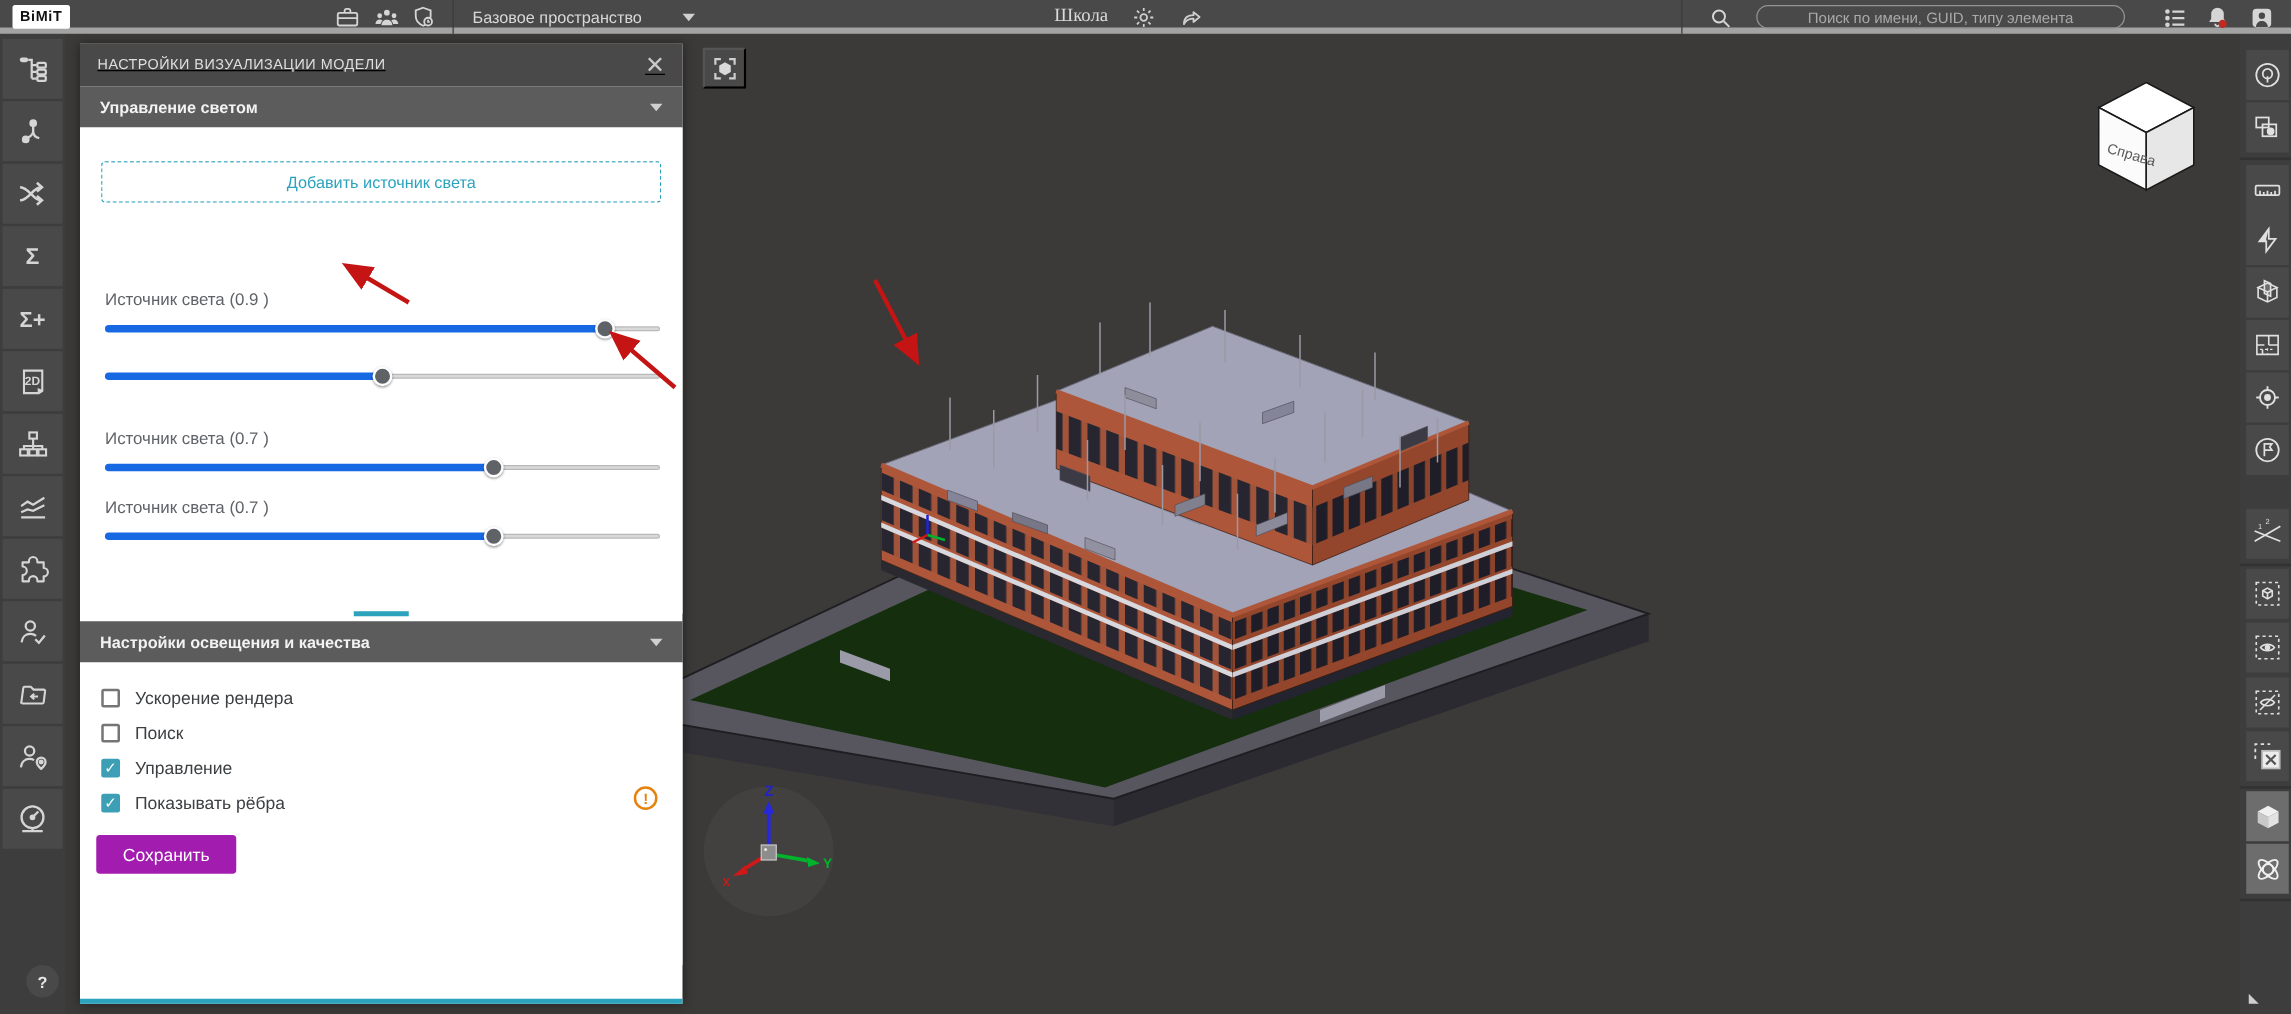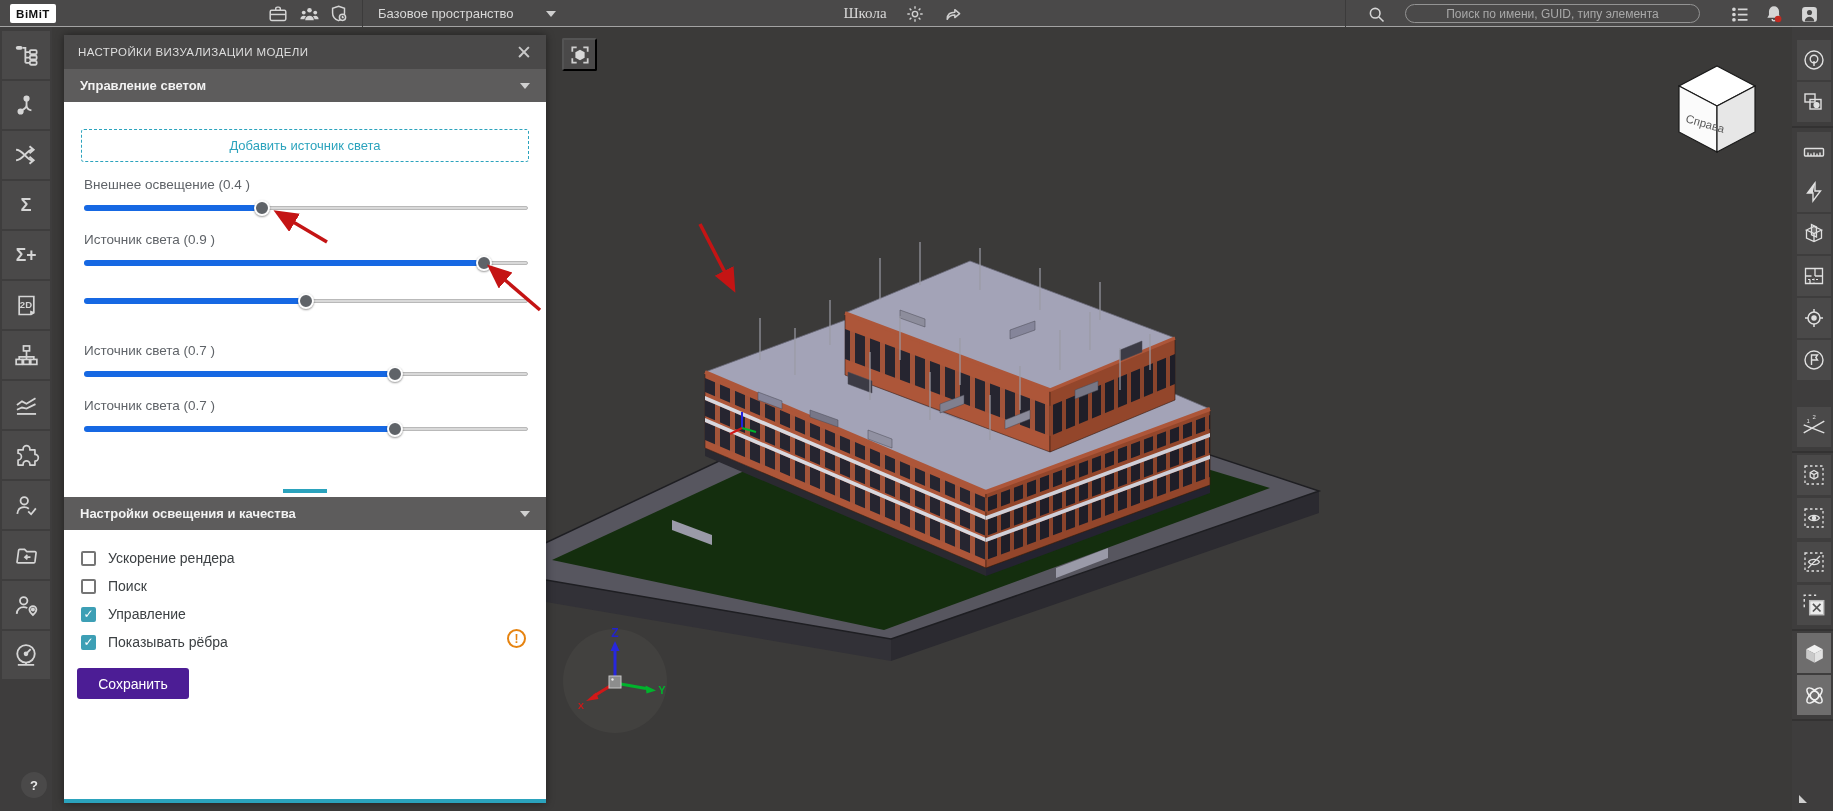--- a/index.html
+++ b/index.html
@@ -9,7 +9,7 @@
 
   
   .topbar { position:absolute; left:0; top:0; width:1833px; height:27px; background:#4a4949;
-    border-bottom:1px solid #a3a3a3; z-index:60; }
+    border-bottom:5px solid #a3a3a3; z-index:60; }
   .logo { position:absolute; left:10px; top:4px; width:46px; height:19px; background:#fff;
     border-radius:2px; display:flex; align-items:center; justify-content:center;
     font-weight:bold; font-size:11.5px; color:#111; letter-spacing:.5px; }

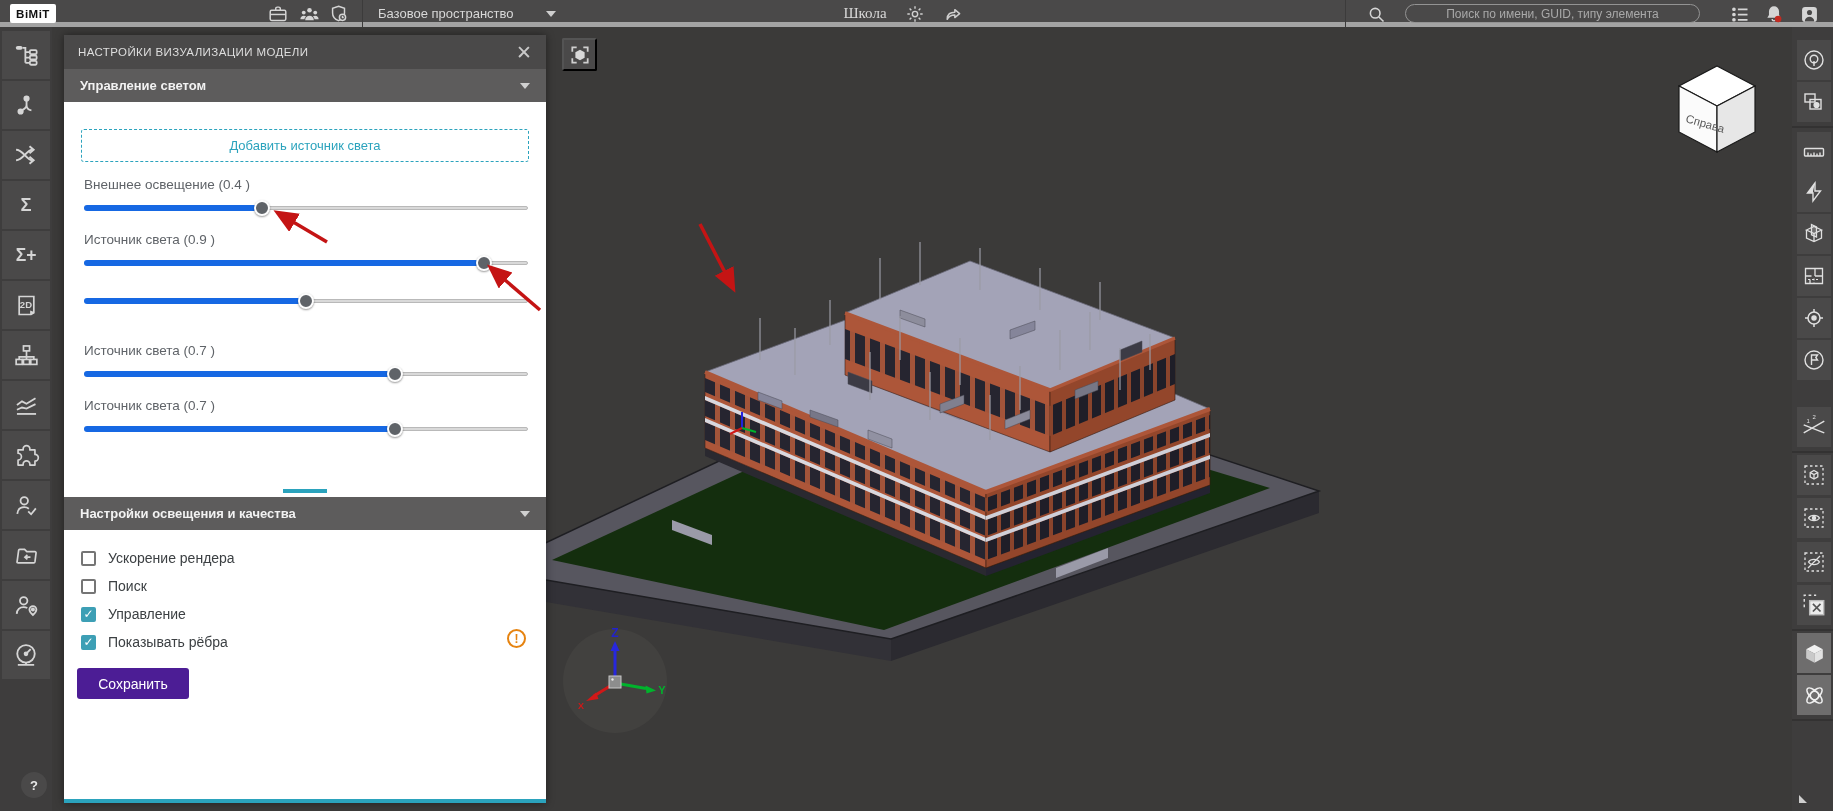--- a/index.html
+++ b/index.html
@@ -56,7 +56,7 @@
     z-index:40; box-shadow:0 0 8px rgba(0,0,0,.45); }
   .panel::after { content:""; position:absolute; left:0; bottom:0; width:100%; height:4px; background:#2ba3bd; }
   .panel-hd { position:absolute; left:0; top:0; width:100%; height:34px; background:#4a4949;
-    display:flex; align-items:center; padding:7px 14px; }
+    display:flex; align-items:center; padding:7px 14px;text-decoration:underline; }
   .panel-title { color:#dedede; font-size:11.5px; letter-spacing:.4px; }
   .panel-close { margin-left:auto; color:#c9c9c9; font-size:19px; line-height:19px; cursor:pointer; }
   .sec-hd { position:absolute; left:0; width:100%; height:33px; background:#5d5c5c;

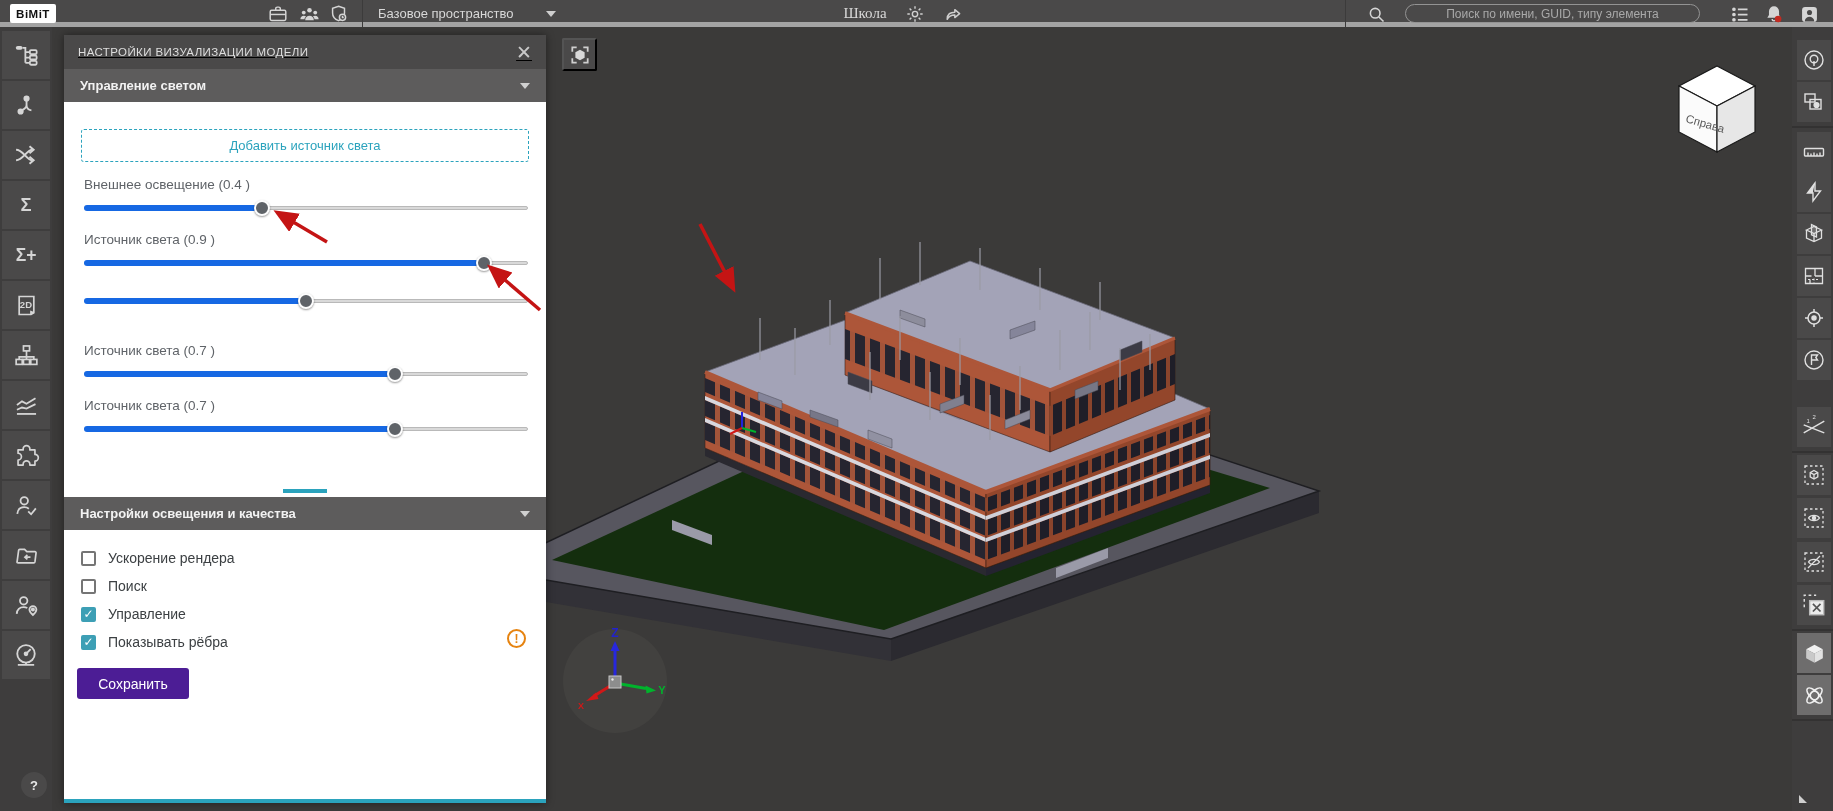--- a/index.html
+++ b/index.html
@@ -512,14 +512,6 @@
   <div class="body1">
     <button class="add-btn">Добавить источник света</button>
 
-    <div class="slider-group" style="top:75px">
-      <div class="slider-label">Внешнее освещение (0.4 )</div>
-      <div class="slider">
-        <div class="track"></div>
-          <div class="fill" style="width: 40%;"></div>
-        <div class="thumb" style="left: 40%;"></div>
-      </div>
-    </div>
     <div class="slider-group" style="top:130px">
       <div class="slider-label">Источник света (0.9 )</div>
       <div class="slider">

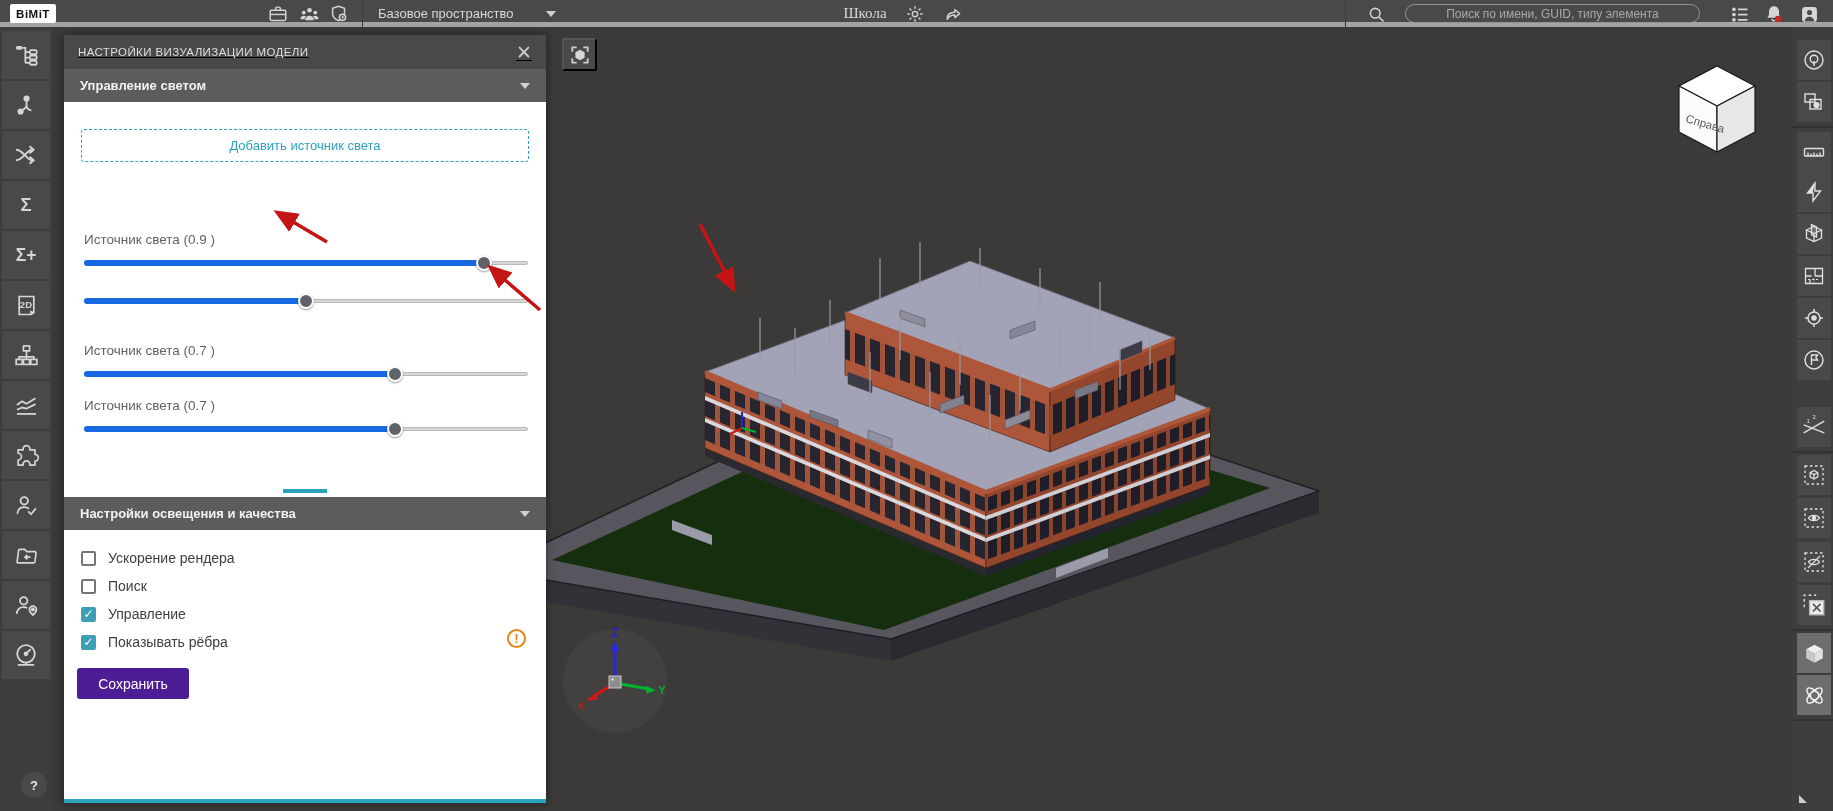--- a/index.html
+++ b/index.html
@@ -88,7 +88,7 @@
   .warn { position:absolute; left:443px; top:99px; width:19px; height:19px; border-radius:50%;
     border:2px solid #e6830f; color:#e6830f; font-size:12px; font-weight:bold;
     display:flex; align-items:center; justify-content:center; }
-  .save-btn { position:absolute; left:13px; top:138px; width:112px; height:31px; background:#4c1d95;
+  .save-btn { position:absolute; left:13px; top:138px; width:112px; height:31px; background:#a21caf;
     border:none; border-radius:3px; color:#fff; font-size:14px; cursor:pointer; font-family:inherit; }
 
   svg text { font-family:"Liberation Sans","DejaVu Sans",sans-serif; }

